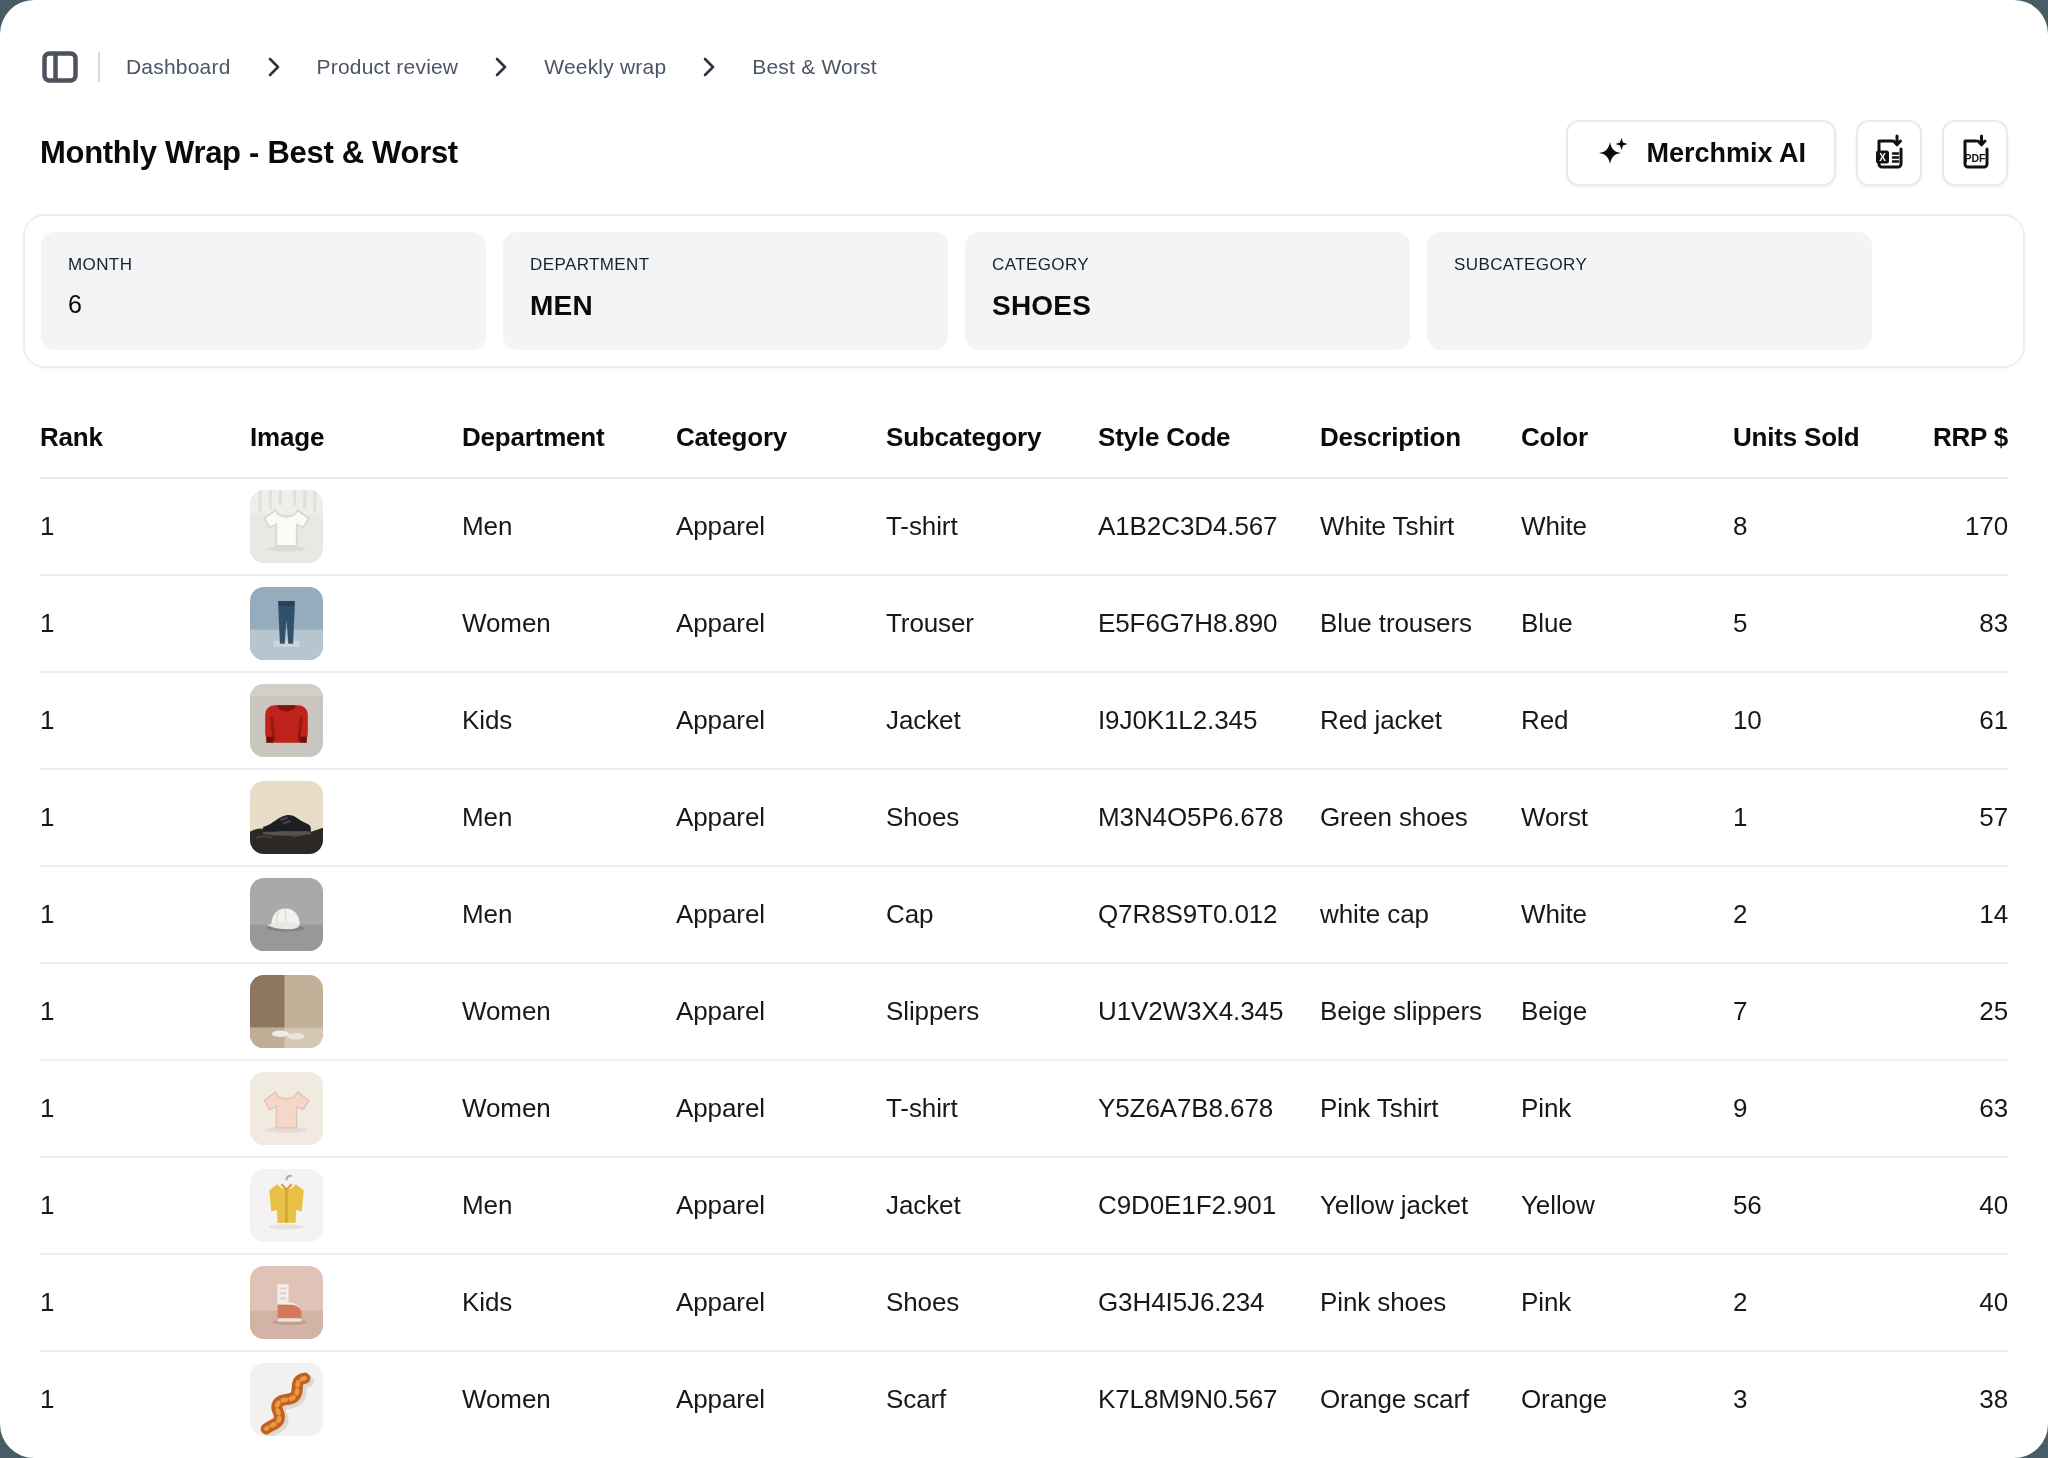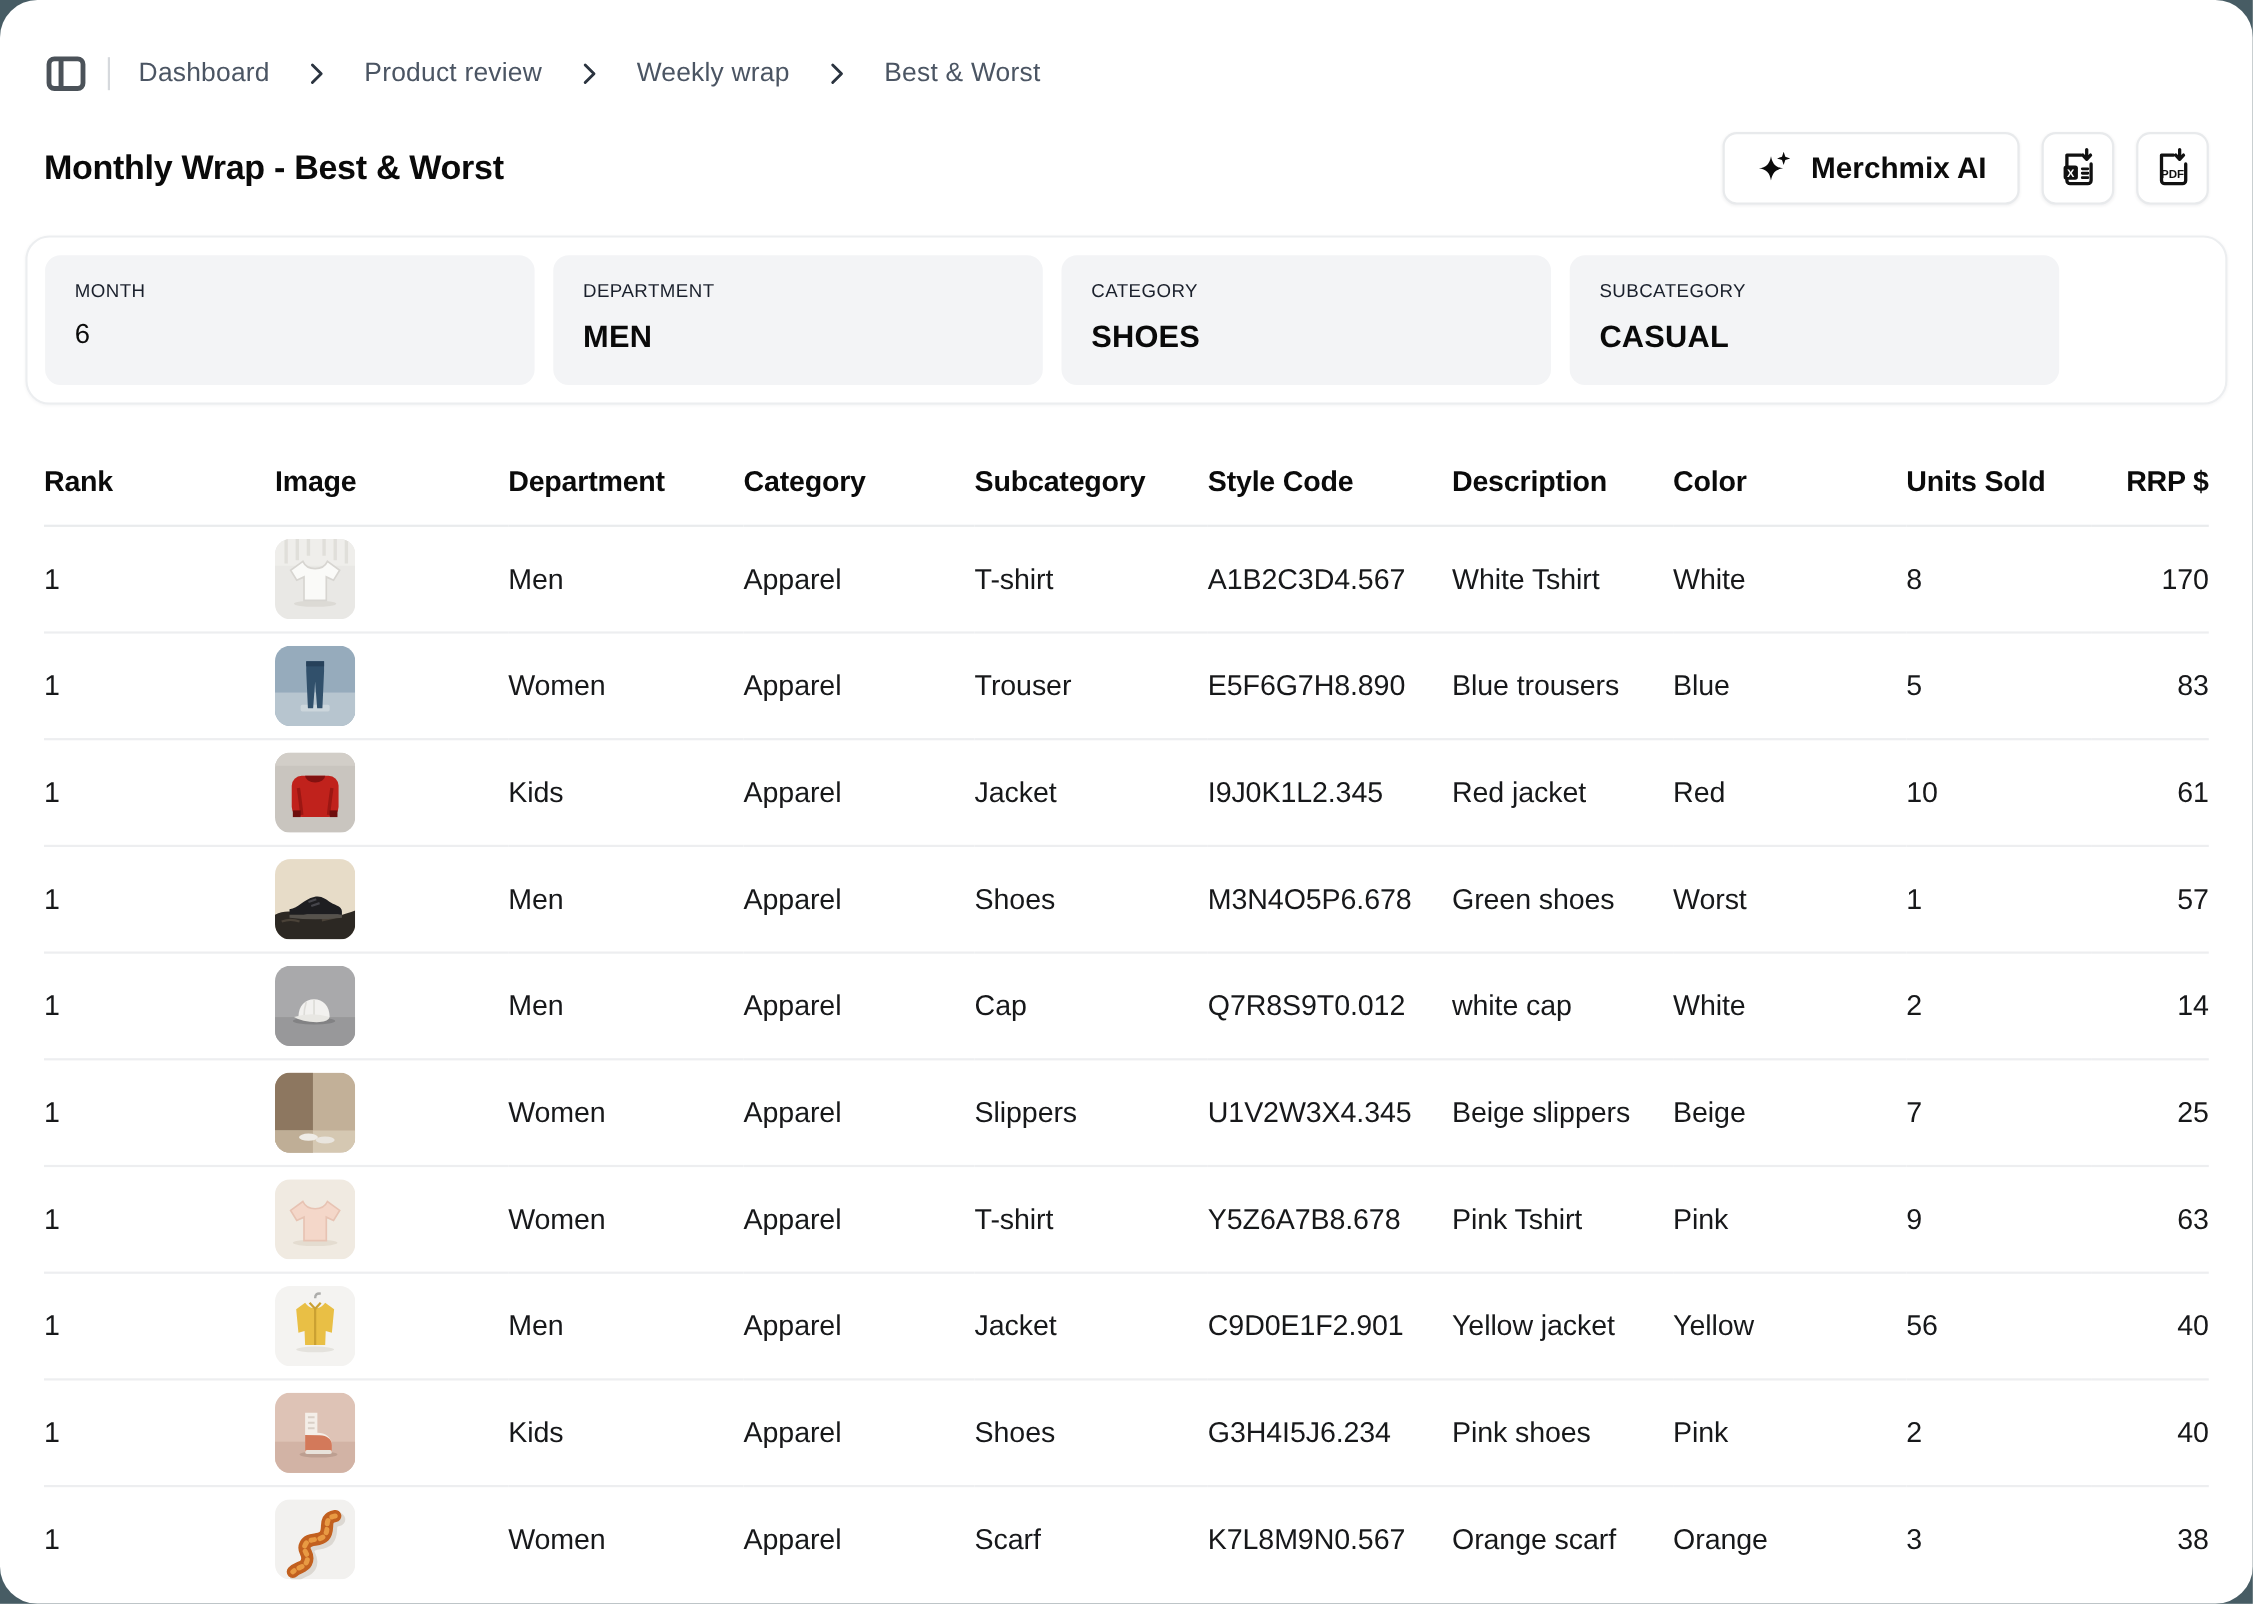--- a/index.html
+++ b/index.html
@@ -29,7 +29,7 @@
   }
   .crumb-divider{width:2px;height:30px;background:#d6d9dd;margin:0 26px 0 18px;}
   .crumb-item{
-    font-size:24px;color:#4b5563;text-decoration:none;cursor:pointer;
+    font-size:21px;color:#4b5563;text-decoration:none;cursor:pointer;
     letter-spacing:.2px;
   }
   .crumb-chev{display:flex;align-items:center;margin:0 36px;}

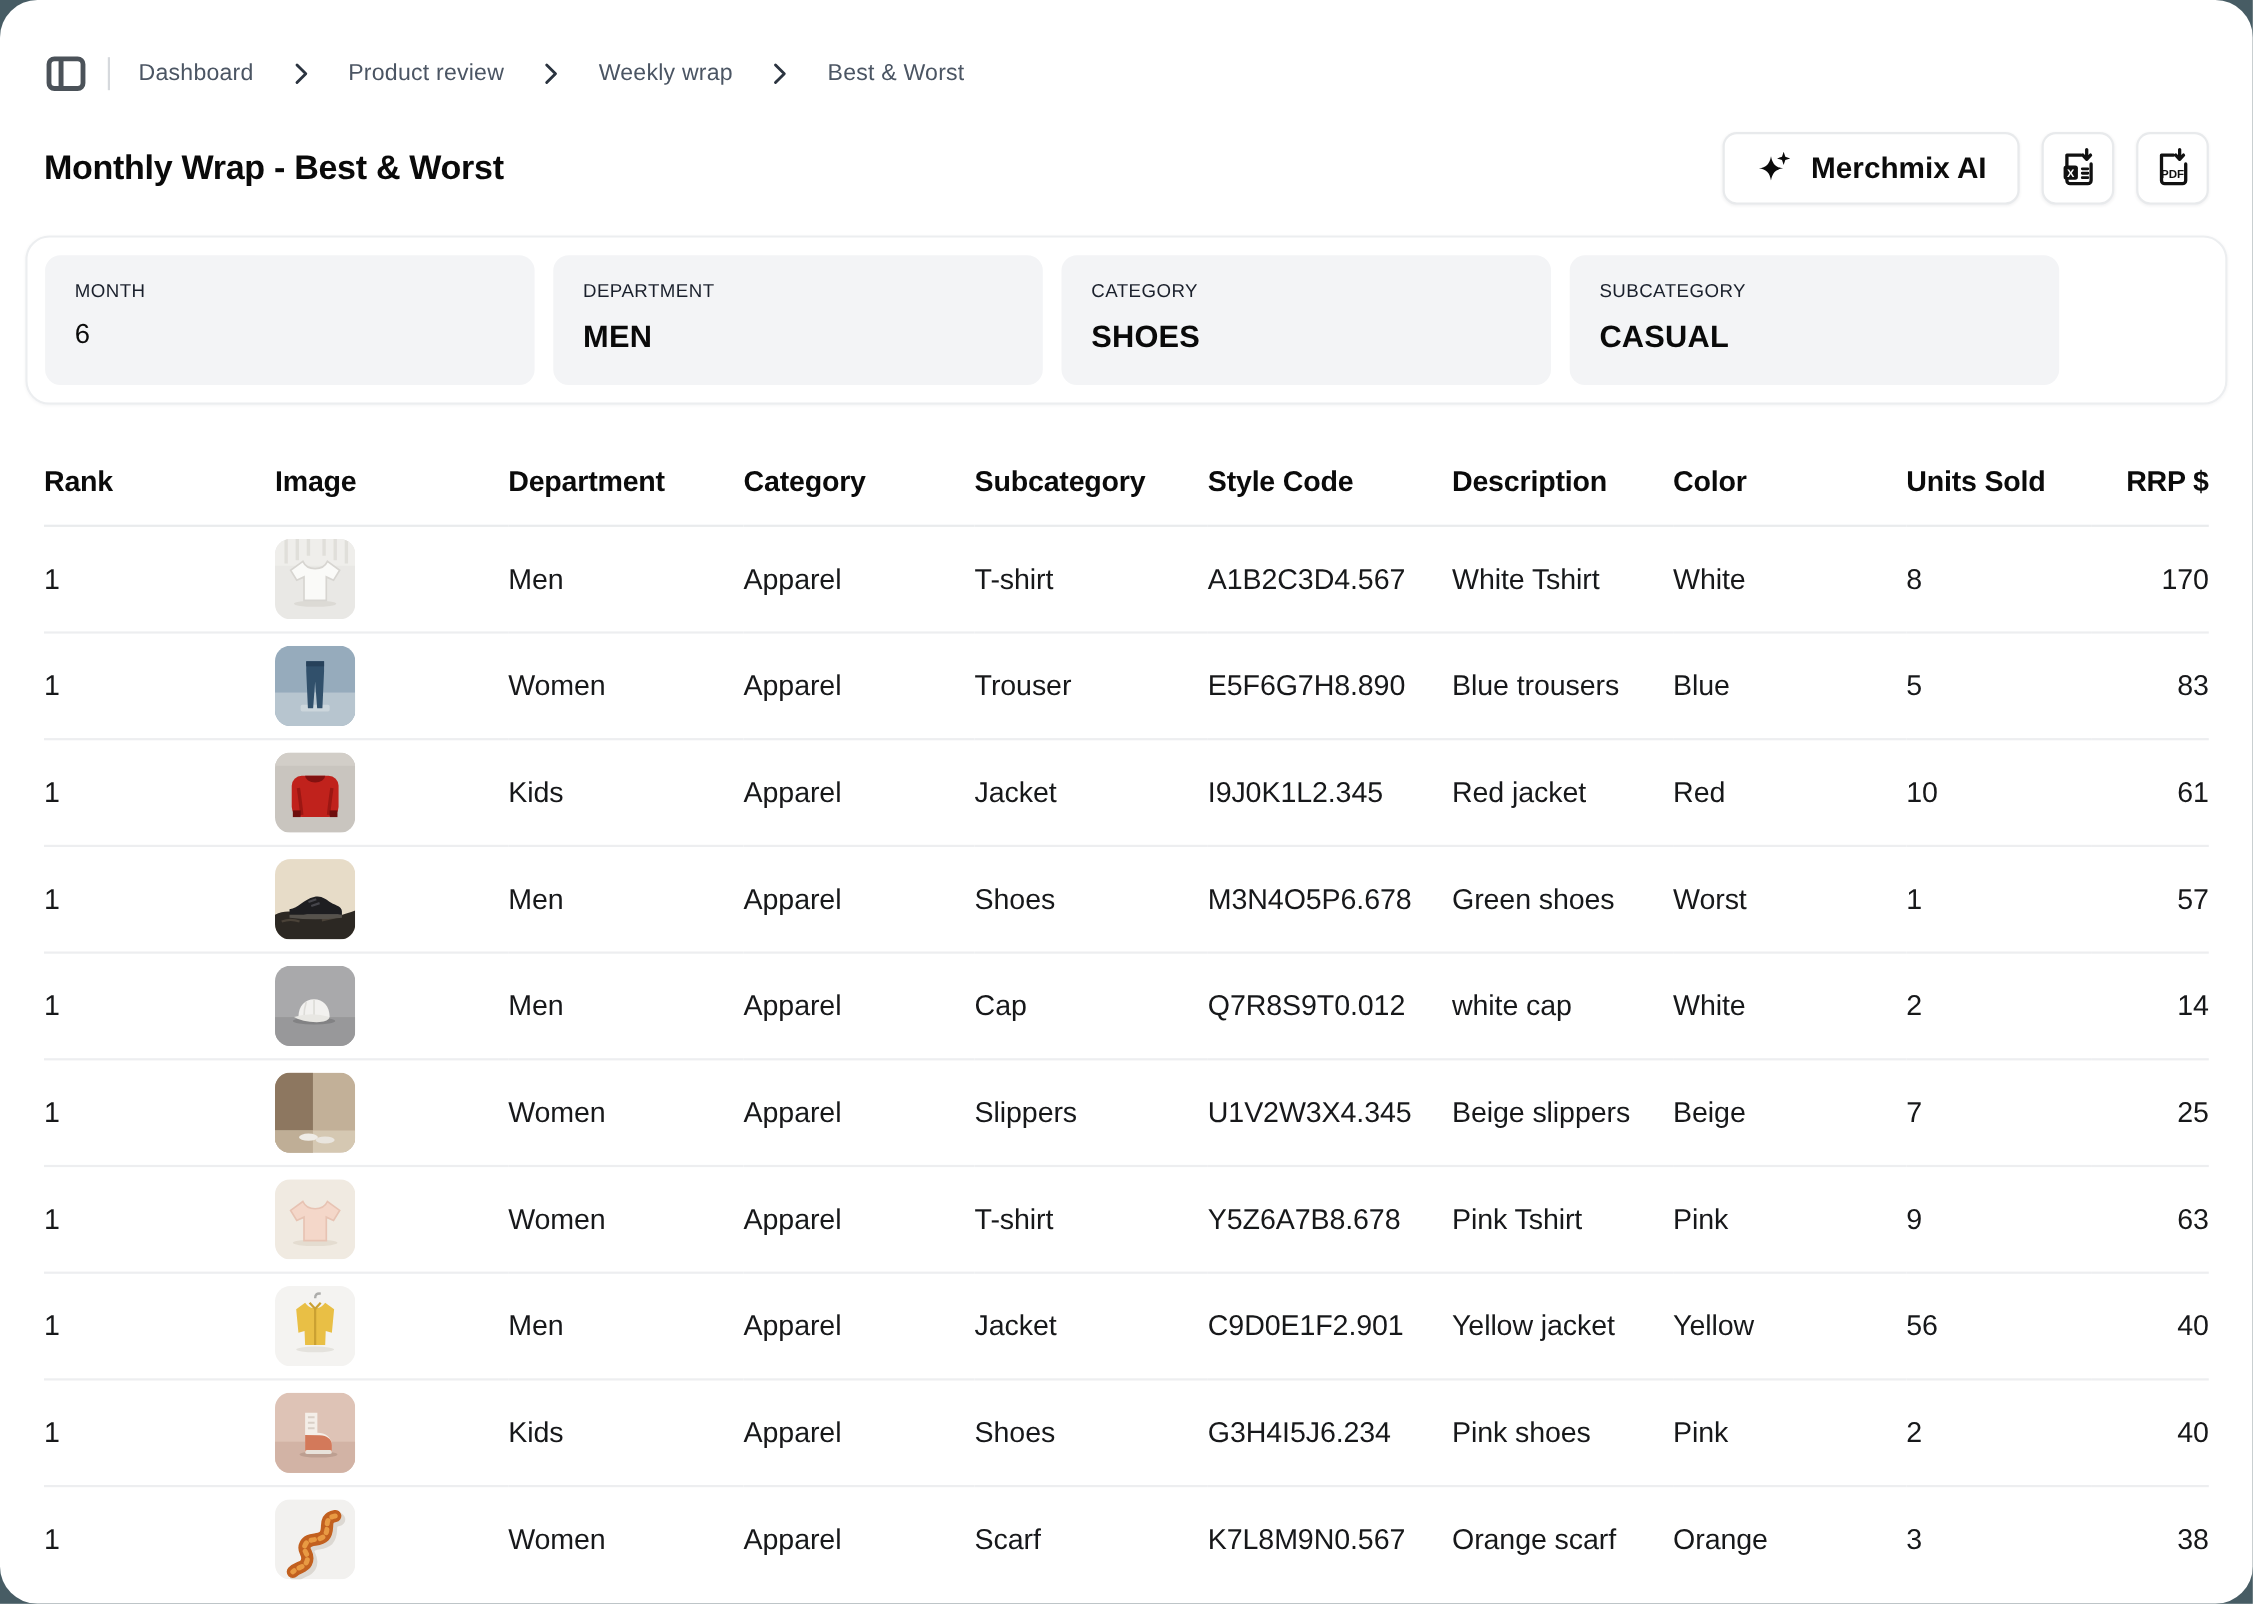--- a/index.html
+++ b/index.html
@@ -186,7 +186,6 @@
     </div>
     <div class="filter-box">
       <div class="filter-label">SUBCATEGORY</div>
-      <div class="filter-value">CASUAL</div>
     </div>
   </div>
 

